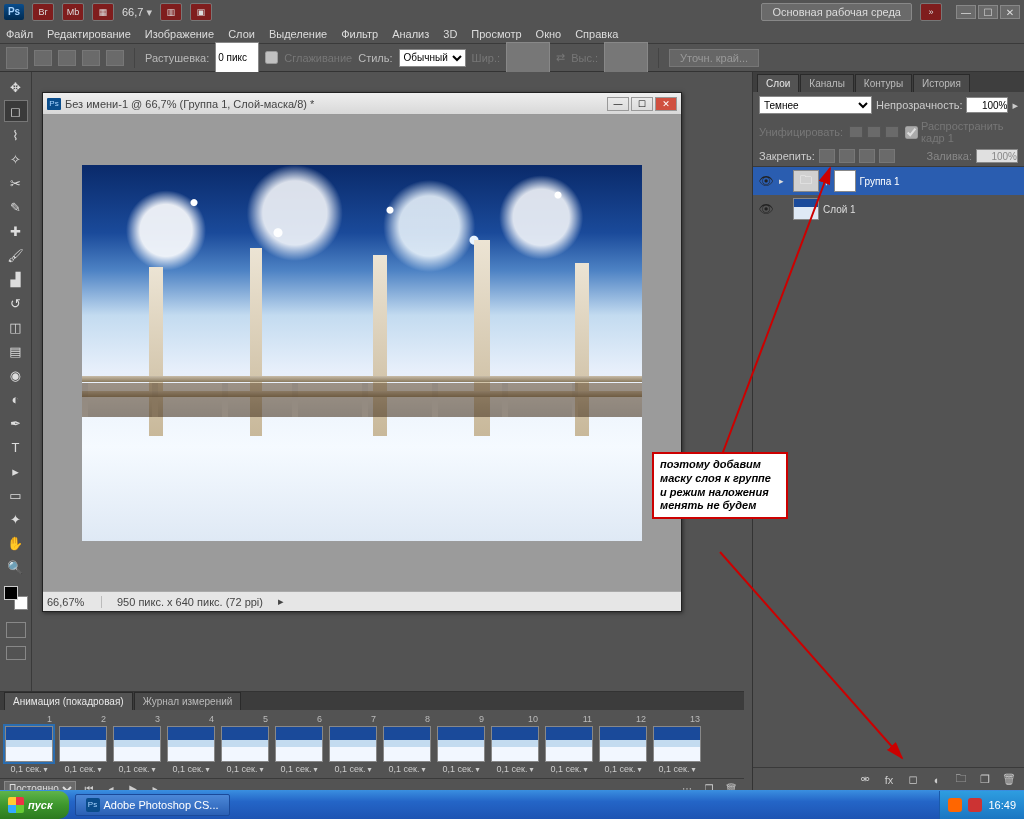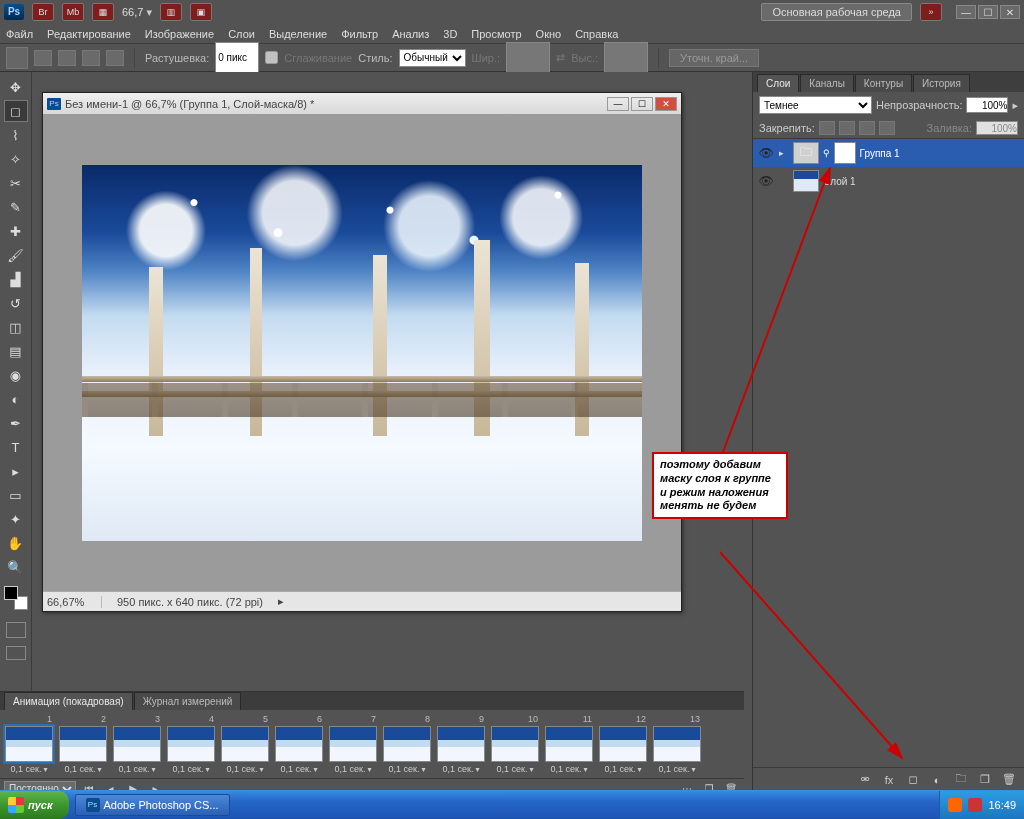--- a/index.html
+++ b/index.html
@@ -269,6 +269,18 @@
         <input type="text" value="100%" style="">
         <span style="color:#ccc">▸</span>
       </div>
+      <div class="dimrow">
+        <span>Унифицировать:</span>
+        <div class="icons">
+          <div class="ic"></div>
+          <div class="ic"></div>
+          <div class="ic"></div>
+        </div>
+        <span style="margin-left:auto;display:flex;align-items:center;gap:3px;">
+          <input type="checkbox" checked="" disabled="" style="">
+          <span>Распространить кадр 1</span>
+        </span>
+      </div>
       <div class="lock-row">
         <span>Закрепить:</span>
         <div class="ic"></div>

